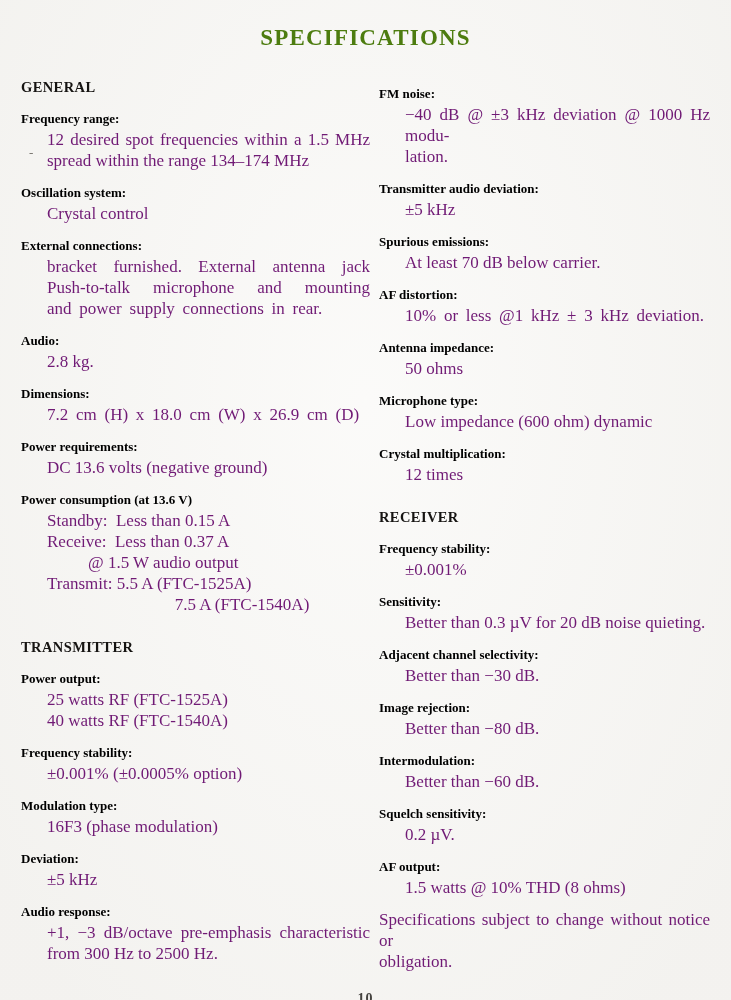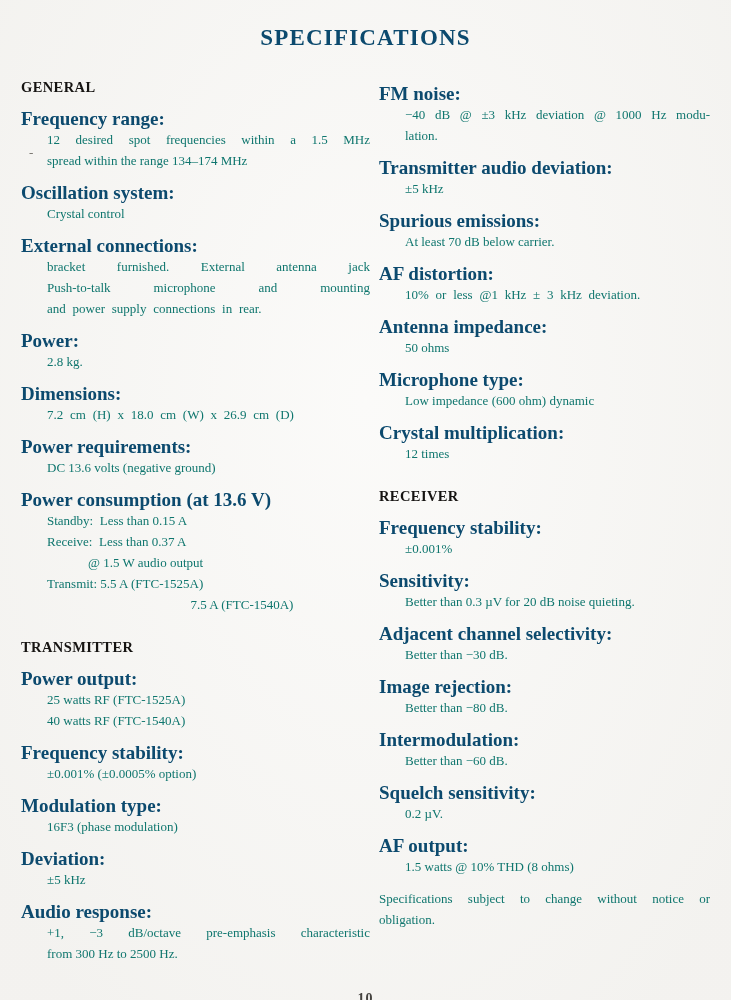--- a/index.html
+++ b/index.html
@@ -14,7 +14,7 @@
   }
   .page-title {
     text-align:center; font-weight:bold; font-size:23px; letter-spacing:1.2px;
-    padding-top:25px; color:#0c4a6e;
+    padding-top:25px; color:#4d7c0f;
   }
   .columns { display:flex; padding:0 21px; margin-top:26px; }
   .col-left { width:349px; }

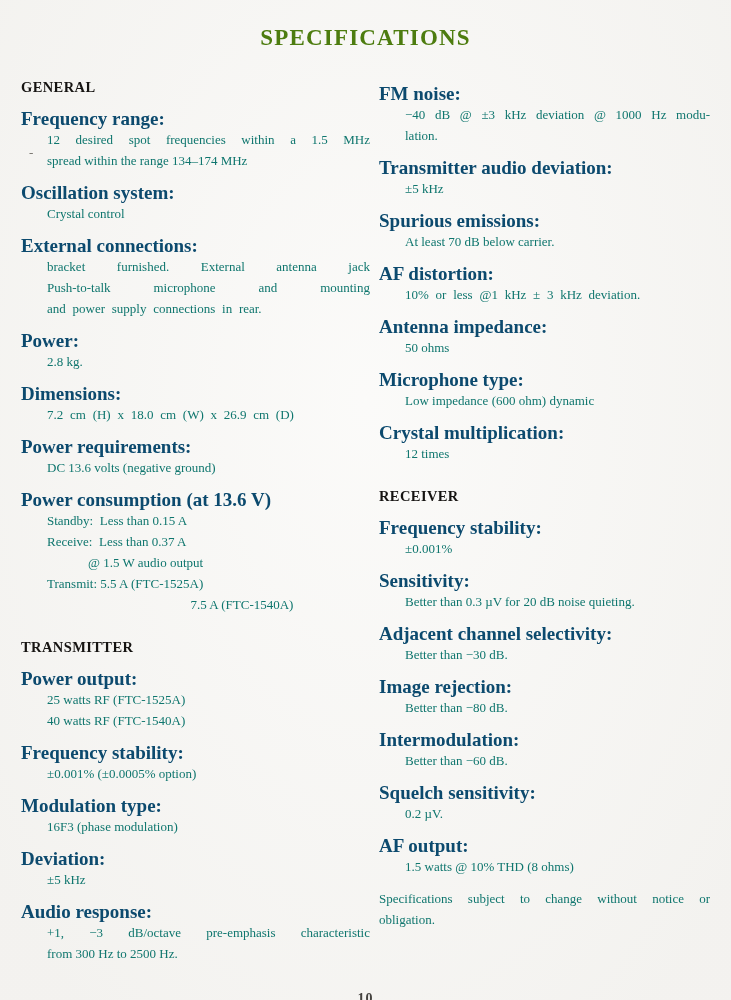--- a/index.html
+++ b/index.html
@@ -25,7 +25,7 @@
     margin:22px 0 10px; letter-spacing:0.4px; color:#161412;
   }
   .spec-block { margin-bottom:11px; }
-  .spec-label { font-weight:bold; font-size:19px; line-height:21px; color:#0c4a6e; }
+  .spec-label { font-weight:bold; font-size:13px; line-height:21px; color:#000000; }
   .spec-lines { padding-left:26px; }
   .para-block .spec-lines { padding-left:0; }
   .spec-line { font-size:13px; line-height:21px; white-space:pre-wrap; color:#0f766e; }

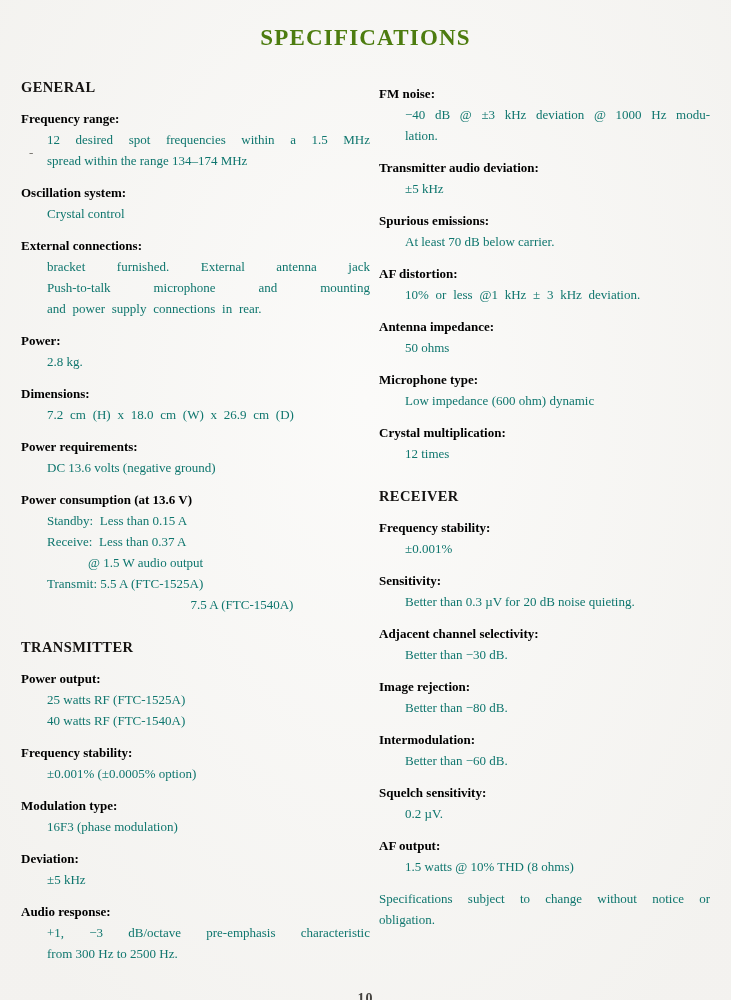--- a/index.html
+++ b/index.html
@@ -28,7 +28,7 @@
   .spec-label { font-weight:bold; font-size:13px; line-height:21px; color:#000000; }
   .spec-lines { padding-left:26px; }
   .para-block .spec-lines { padding-left:0; }
-  .spec-line { font-size:13px; line-height:21px; white-space:pre-wrap; color:#0f766e; }
+  .spec-line { font-size:17px; line-height:21px; white-space:pre-wrap; color:#701a75; }
   .jline { text-align:justify; text-align-last:justify; }
   .wsline { word-spacing:3.5px; }
   .pad1 { padding-left:41px; }

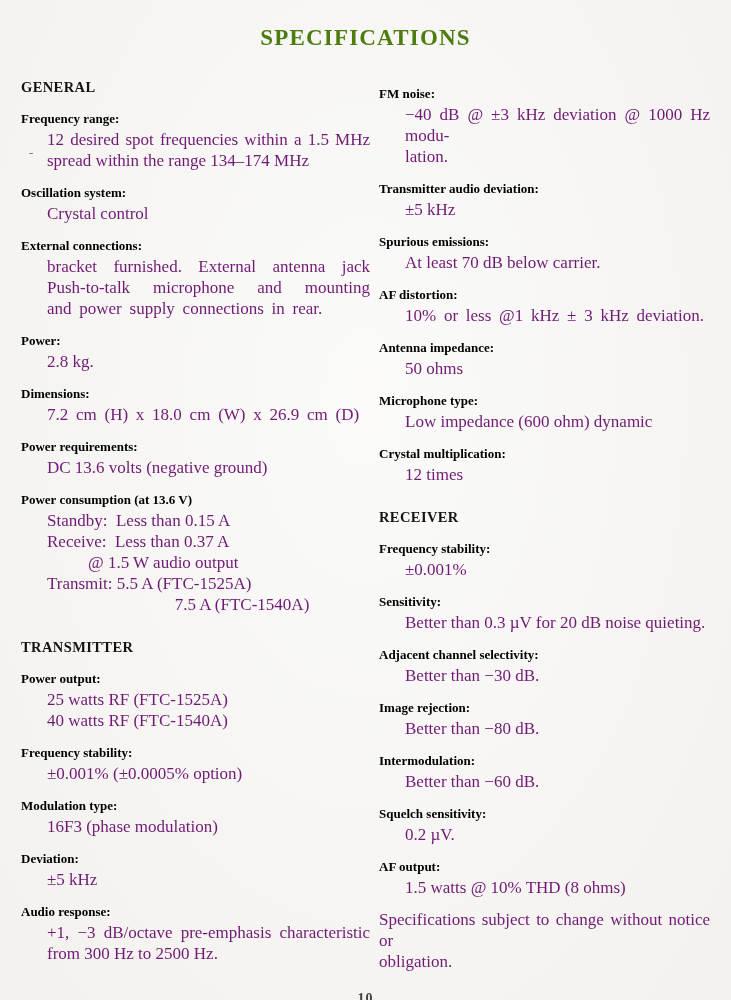--- a/index.html
+++ b/index.html
@@ -71,7 +71,7 @@
         </div>
       </div>
       <div class="spec-block">
-        <div class="spec-label">Power:</div>
+        <div class="spec-label">Audio:</div>
         <div class="spec-lines">
           <div class="spec-line">2.8 kg.</div>
         </div>

